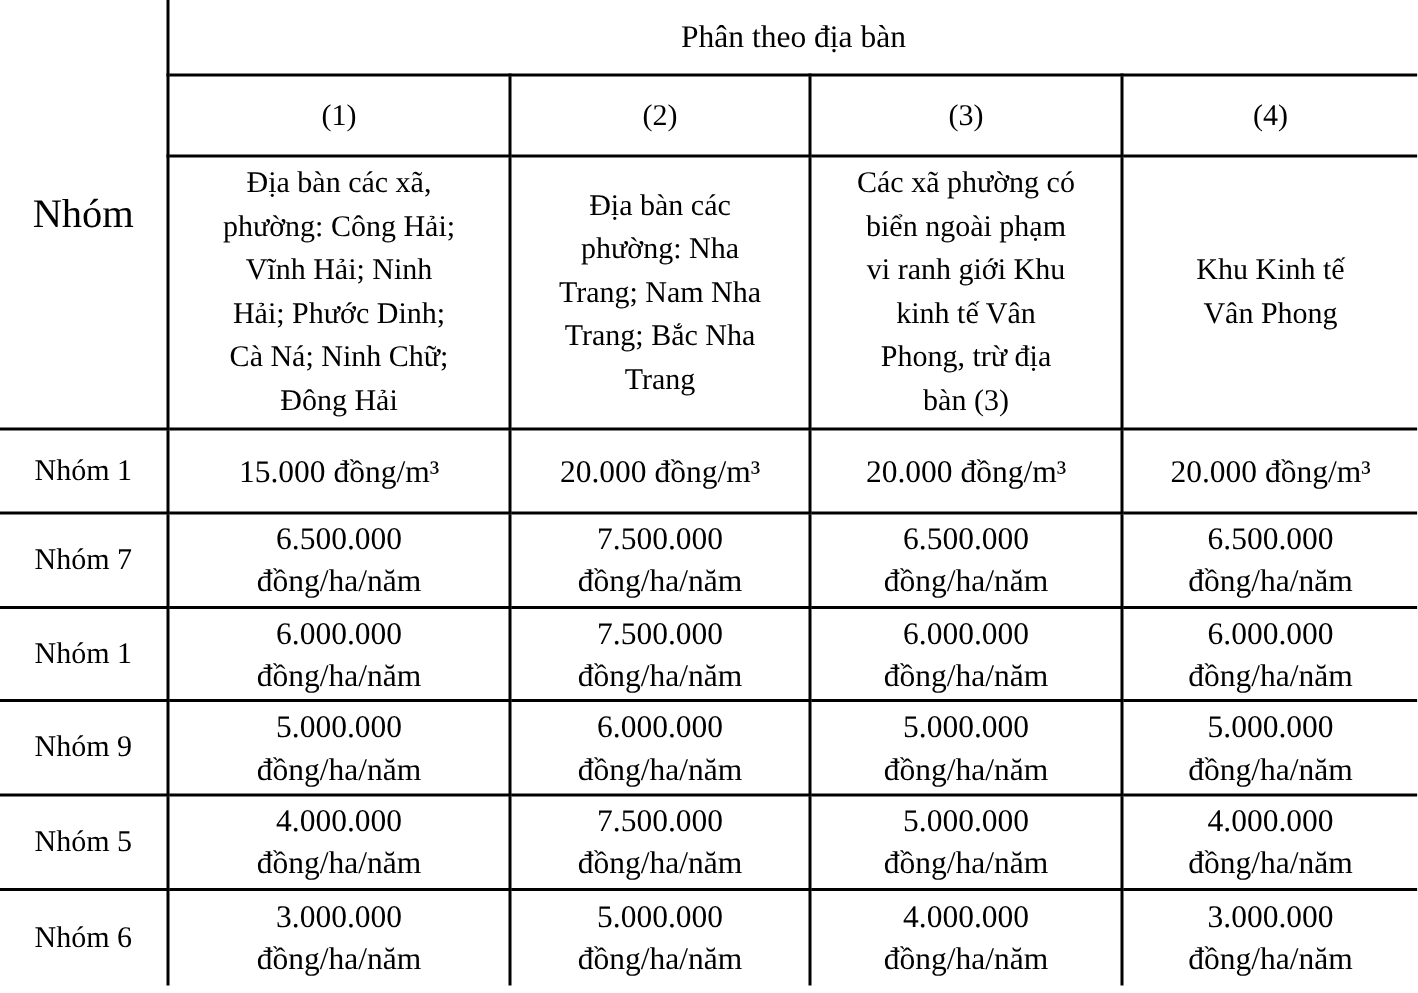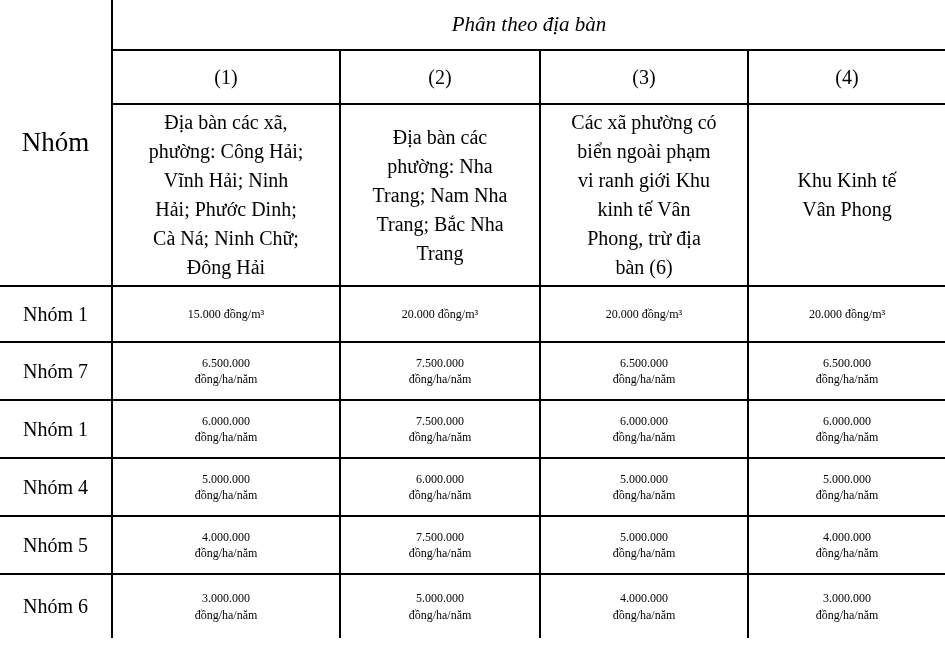--- a/index.html
+++ b/index.html
@@ -32,7 +32,7 @@
   .price-table tr:last-child > * { border-bottom: none; }
 
   .corner-cell { font-weight: bold; font-size: 27px; }
-  .span-header { font-weight: bold; font-size: 21px; height: 50px; font-style: italic; }
+  .span-header { font-weight: bold; font-size: 21px; height: 50px; }
   .col-index { font-size: 20px; height: 54px; }
   .col-desc { font-size: 20px; line-height: 1.45; white-space: pre-line; height: 182px; padding: 4px 8px; }
   .row-label { font-size: 20px; }

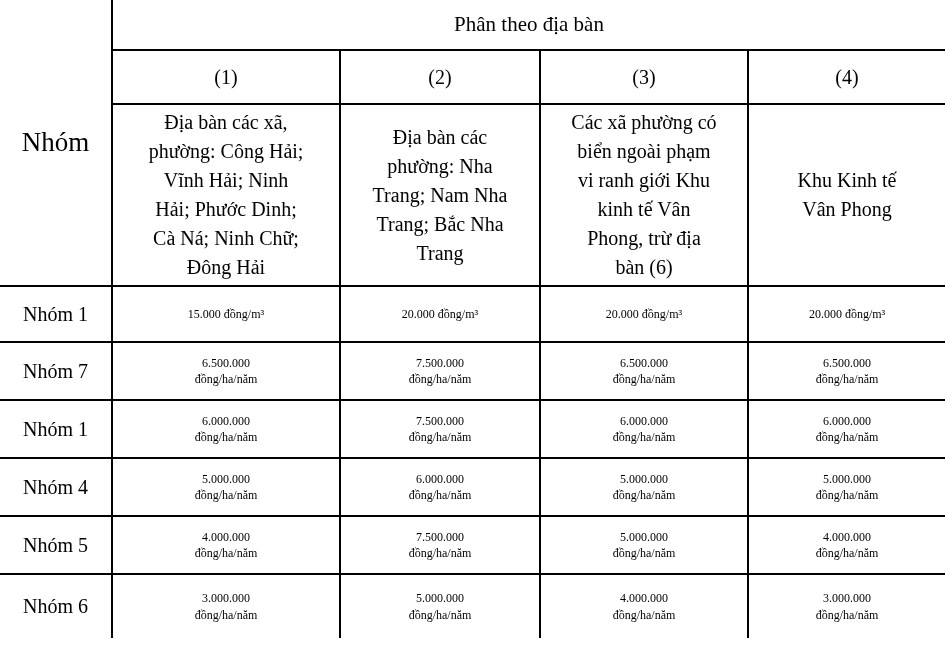--- a/index.html
+++ b/index.html
@@ -81,7 +81,7 @@
 vi ranh giới Khu
 kinh tế Vân
 Phong, trừ địa
-bàn (6)</td>
+bàn (3)</td>
       <td class="col-desc">Khu Kinh tế
 Vân Phong</td>
     </tr>

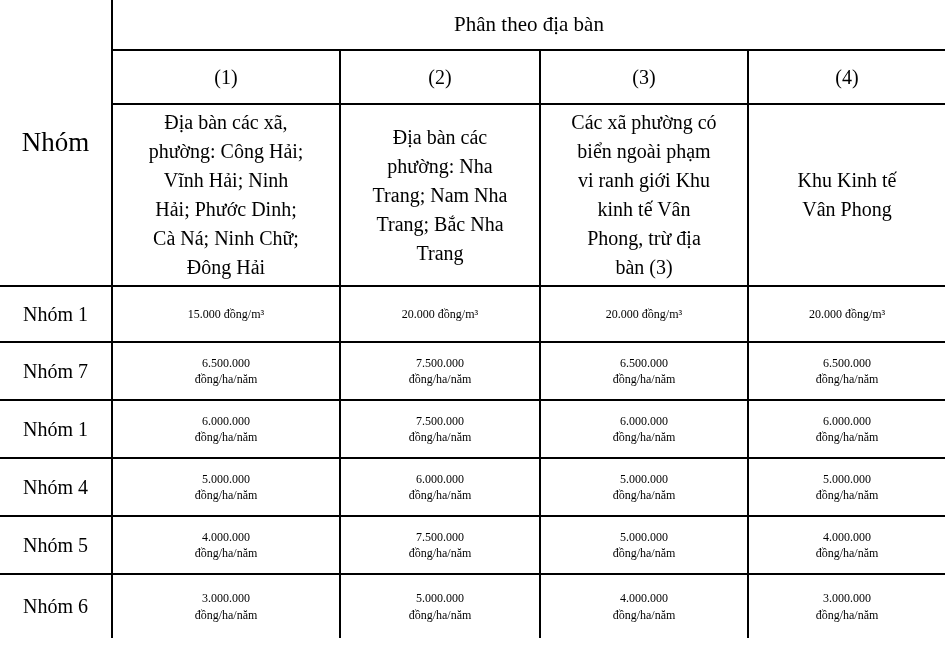--- a/index.html
+++ b/index.html
@@ -36,7 +36,7 @@
   .col-index { font-size: 20px; height: 54px; }
   .col-desc { font-size: 20px; line-height: 1.45; white-space: pre-line; height: 182px; padding: 4px 8px; }
   .row-label { font-size: 20px; }
-  .price-cell { font-size: 12px; line-height: 1.35; white-space: pre-line; }
+  .price-cell { font-size: 21px; line-height: 1.35; white-space: pre-line; }
   .r-nhom1 { height: 56px; }
   .r-std { height: 58px; }
   .r-last { height: 64px; }

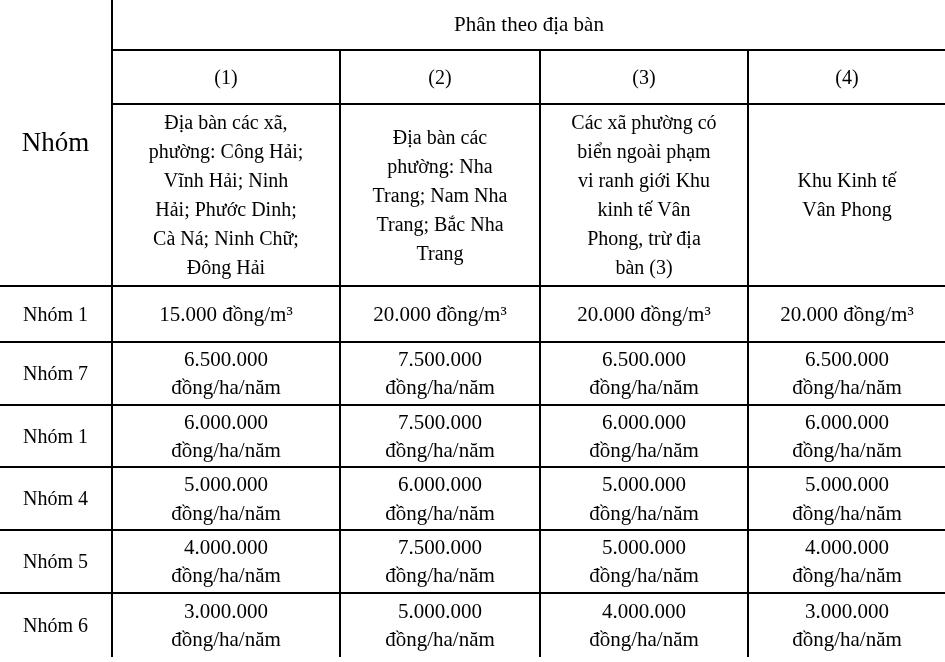--- a/index.html
+++ b/index.html
@@ -115,7 +115,7 @@
 đồng/ha/năm</td>
     </tr>
     <tr class="r-std">
-      <td class="row-label">Nhóm 4</td>
+      <td class="row-label">Nhóm 9</td>
       <td class="price-cell">5.000.000
 đồng/ha/năm</td>
       <td class="price-cell">6.000.000

